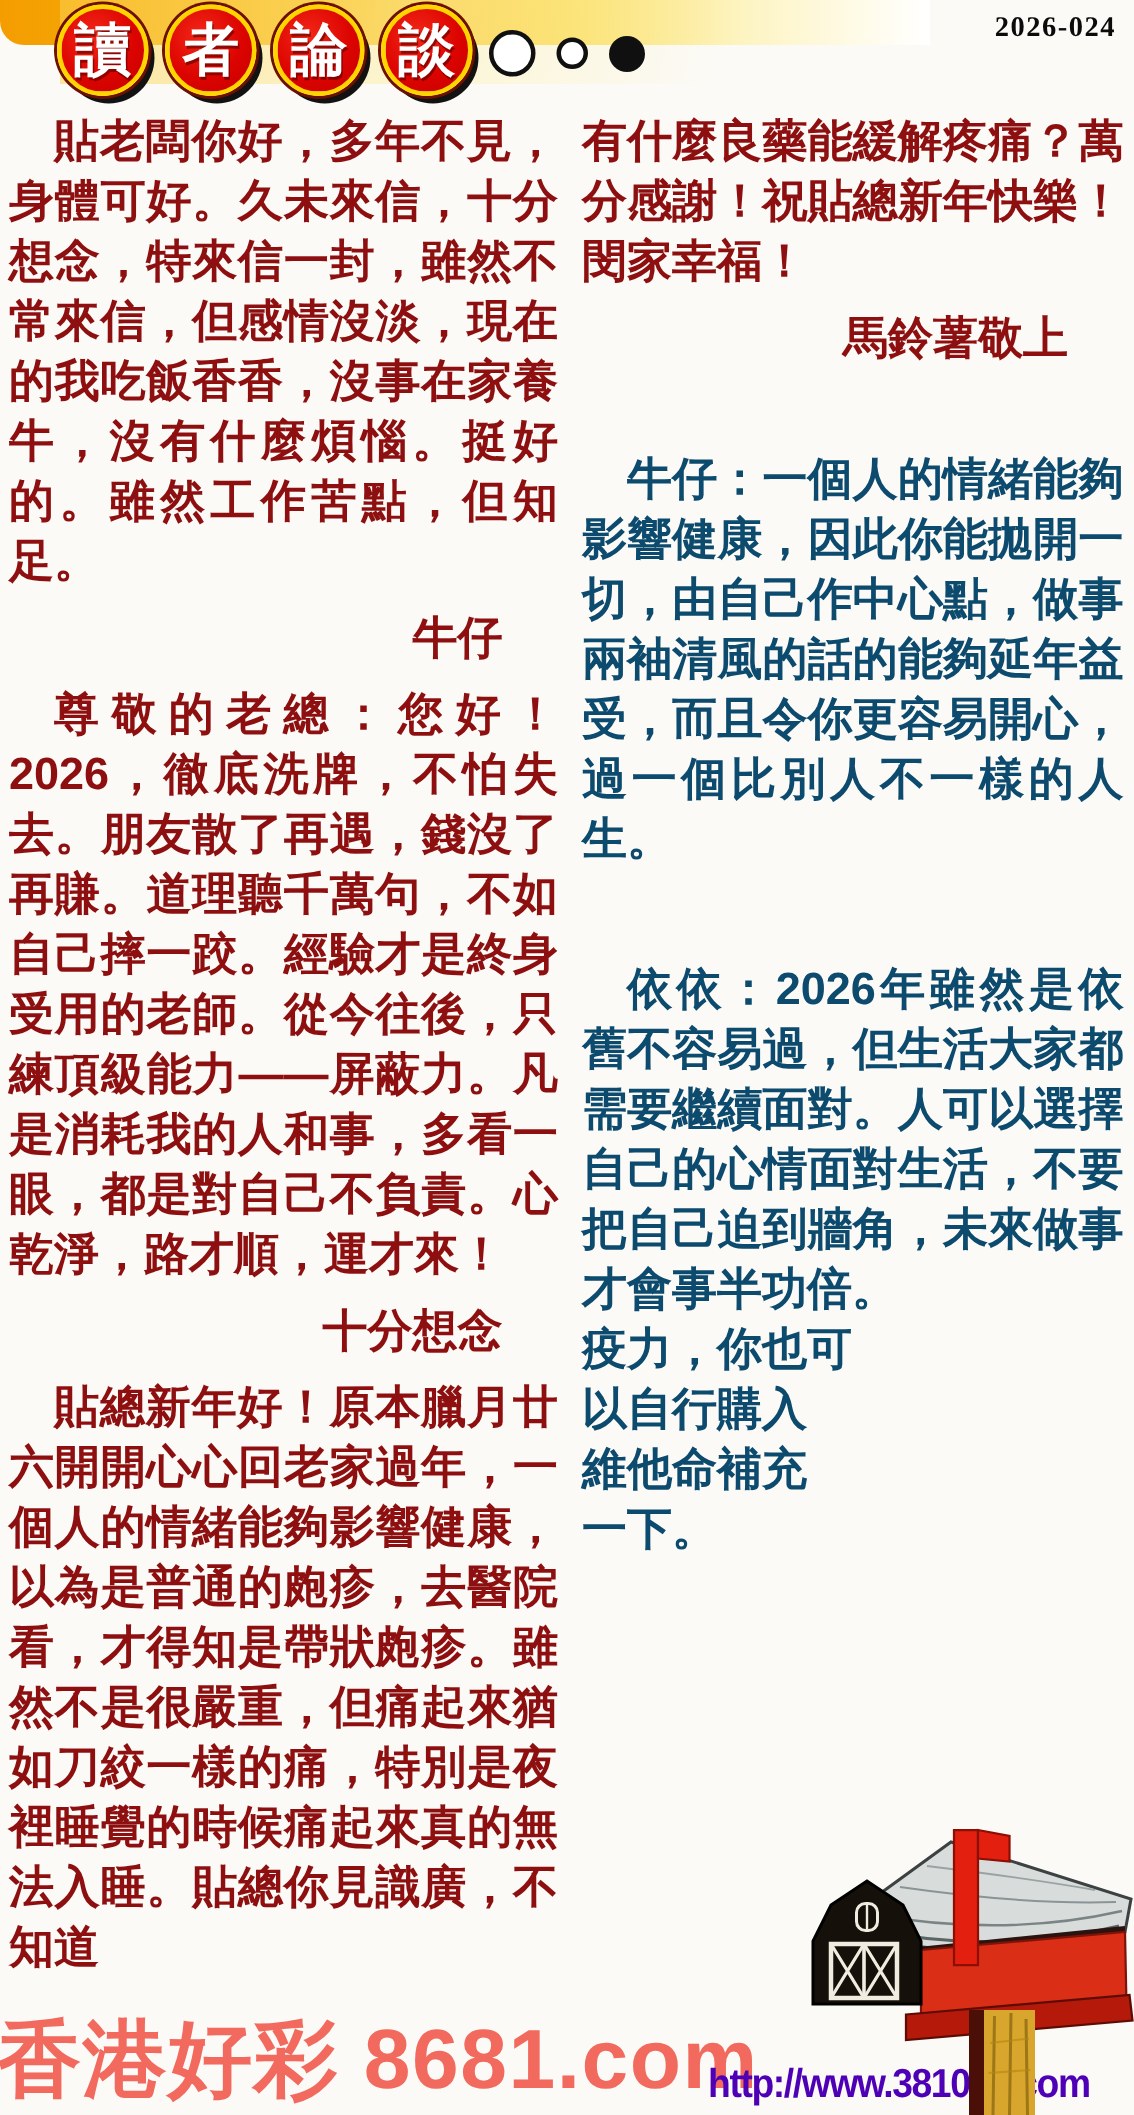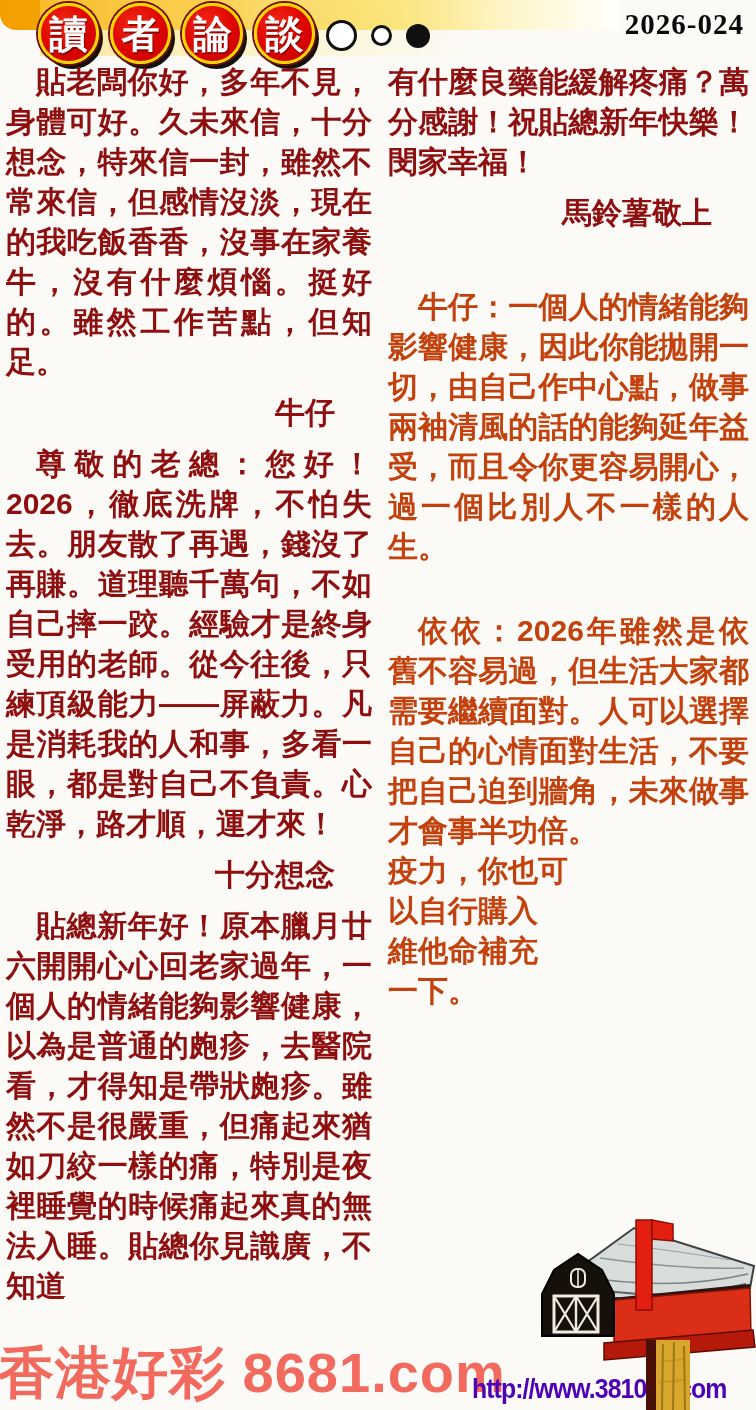--- a/index.html
+++ b/index.html
@@ -37,7 +37,7 @@
   .issue{
     position:absolute;right:12px;top:8px;
     font-family:"Liberation Serif","DejaVu Serif",serif;
-    font-weight:700;font-size:29px;color:#0b0b0b;letter-spacing:1px;white-space:nowrap;
+    font-weight:700;font-size:19px;color:#0b0b0b;letter-spacing:1px;white-space:nowrap;
   }
   
   .watermark{

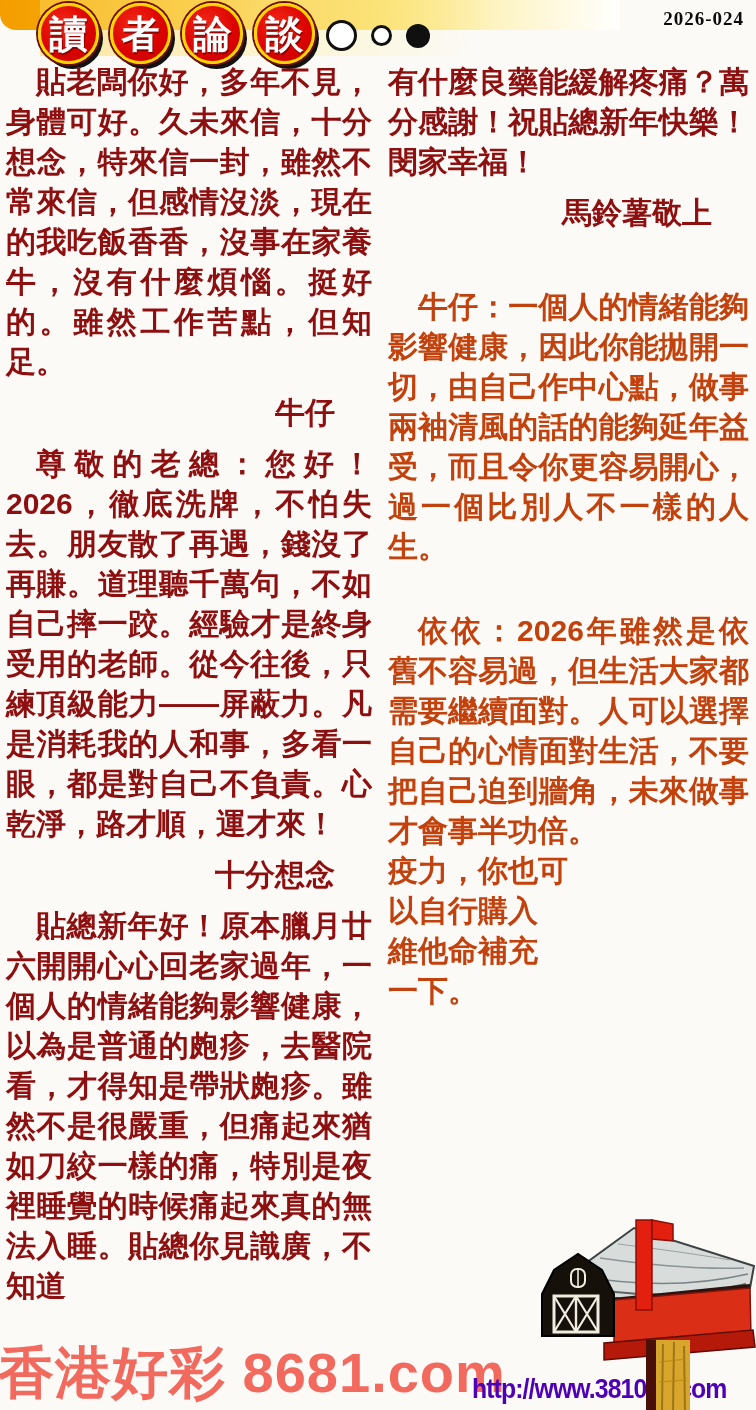--- a/index.html
+++ b/index.html
@@ -53,7 +53,7 @@
   .mailbox{position:absolute;left:534px;top:1212px;z-index:7;}
   
   .col{
-    position:absolute;top:62px;z-index:2;
+    position:absolute;top:75px;z-index:2;
     font-size:30px;line-height:40px;font-weight:bold;
     text-align:justify;text-justify:inter-ideograph;
   }

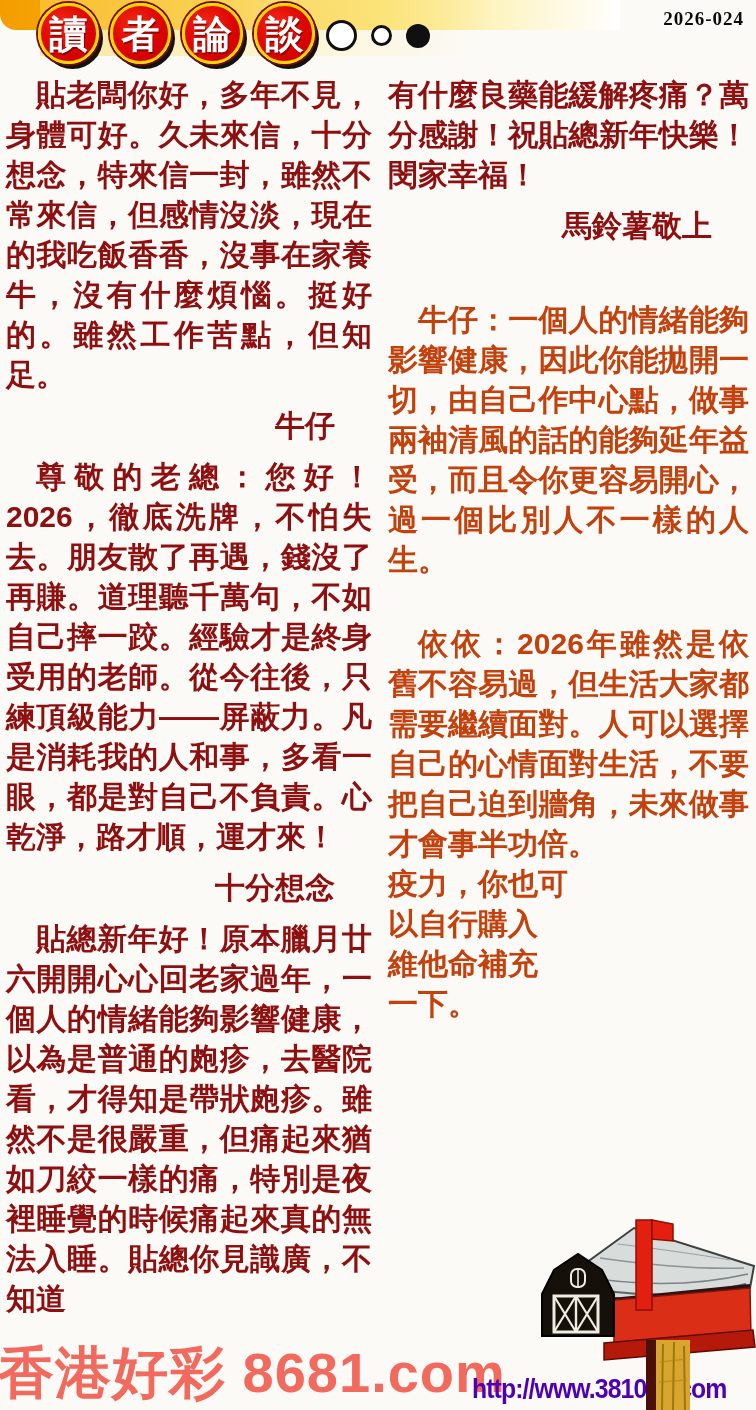--- a/index.html
+++ b/index.html
@@ -62,7 +62,7 @@
   .para{margin:0;text-indent:1em;}
   .no-indent{text-indent:0;}
   .letter{color:#8e0f0f;}
-  .reply{color:#c2410c;}
+  .reply{color:#0c4a6e;}
   .sig{margin:11px;text-align:right;padding-right:26px;text-indent:0;}
   .gap-l{}
   .gap-r1{margin-top:54px;}

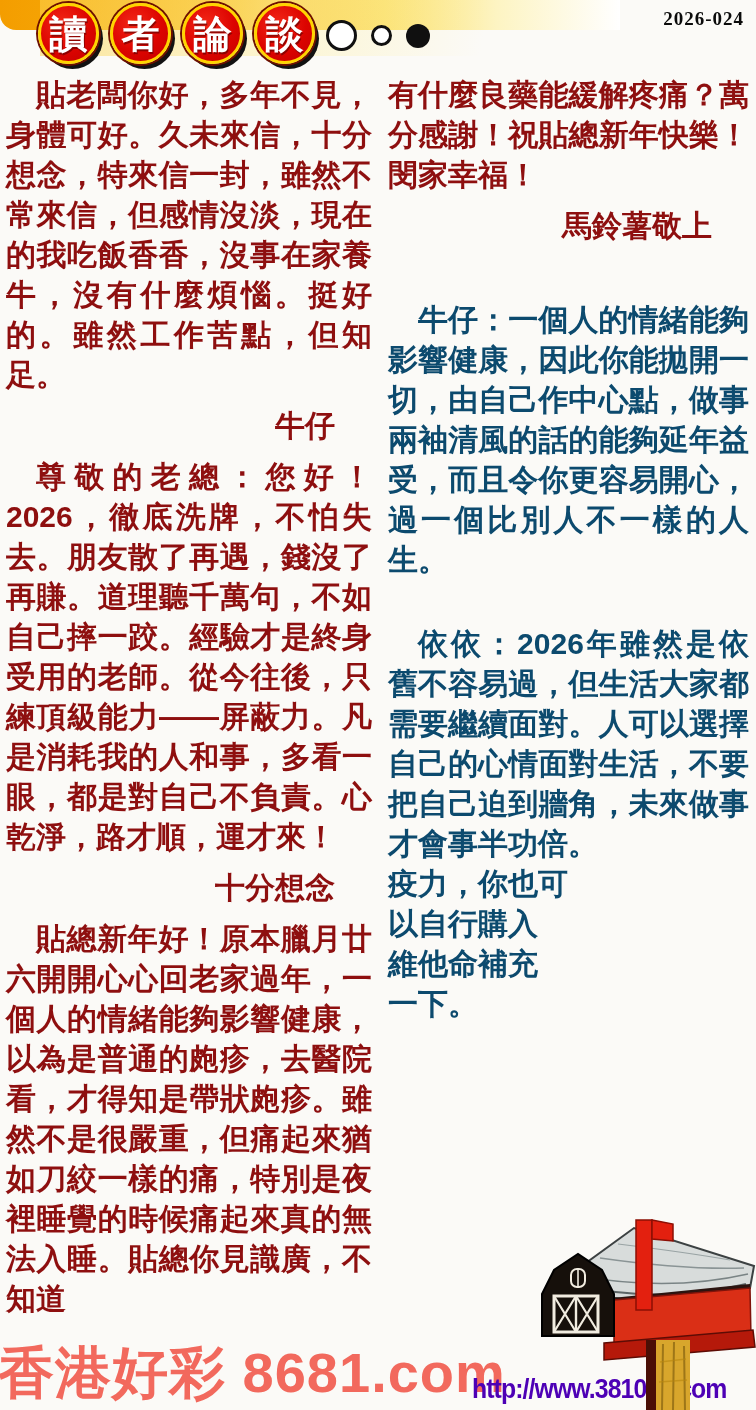--- a/index.html
+++ b/index.html
@@ -66,7 +66,7 @@
   .sig{margin:11px;text-align:right;padding-right:26px;text-indent:0;}
   .gap-l{}
   .gap-r1{margin-top:54px;}
-  .gap-r{margin-top:44px;}
+  .gap-r{margin-top:60px;}
   .beside-mailbox{white-space:pre-line;text-indent:0;text-align:left;margin:0;}
 </style>
 </head>

